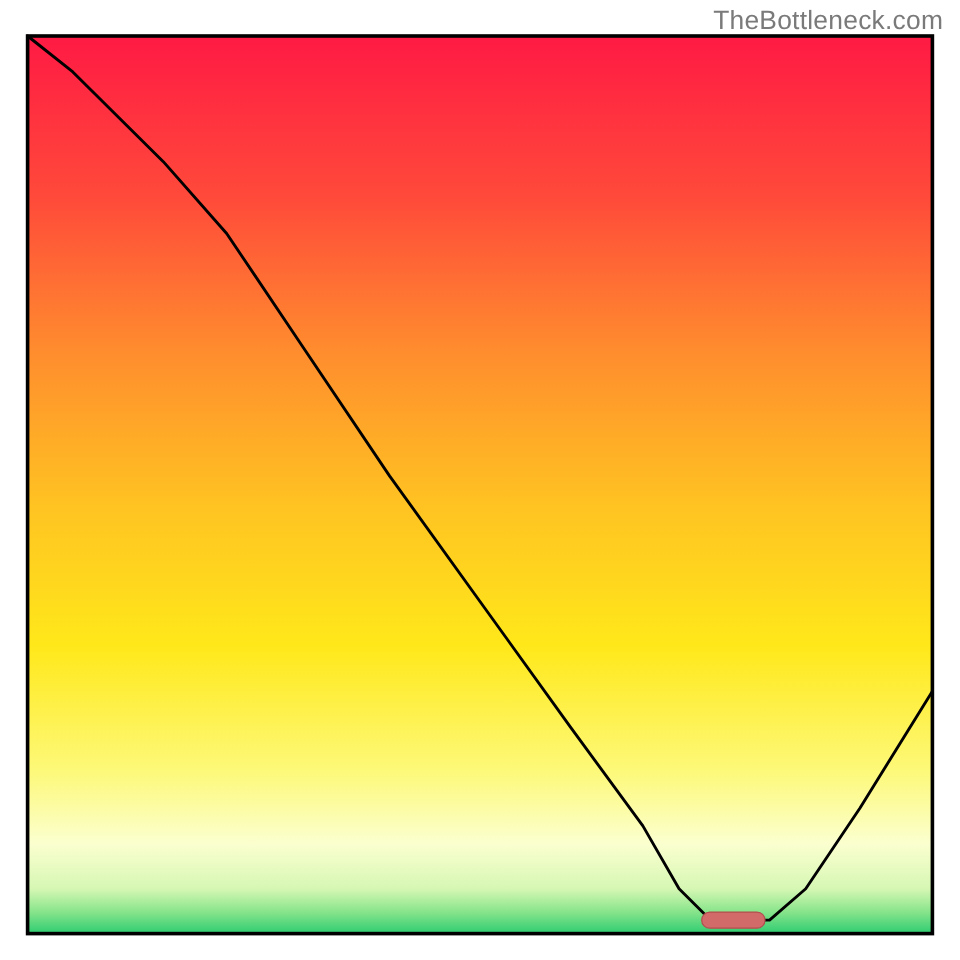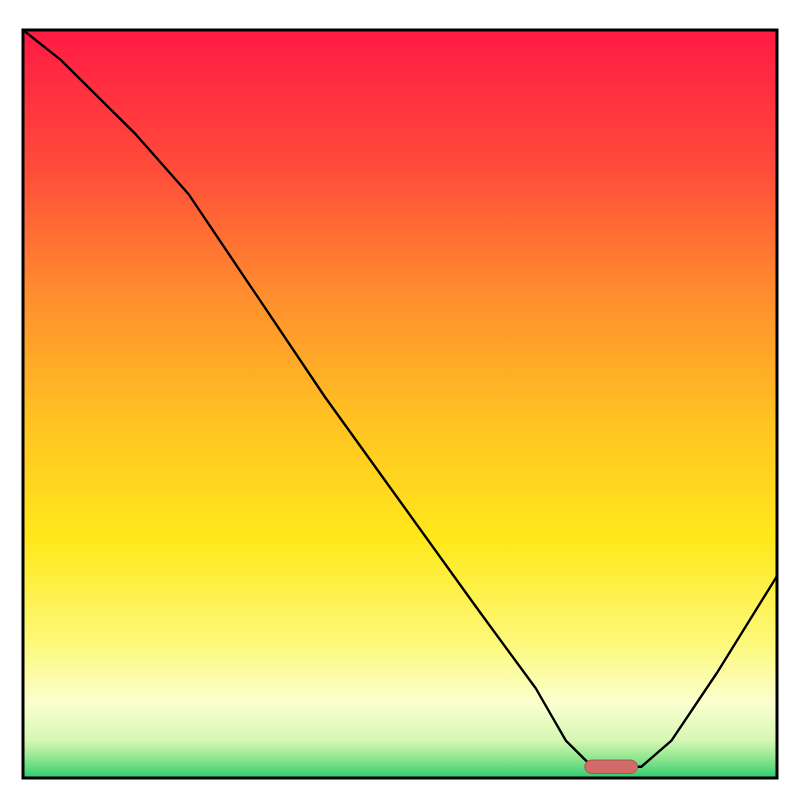--- a/index.html
+++ b/index.html
@@ -35,6 +35,7 @@
 <body>
 
 <div class="chart-container">
+  <div class="watermark">TheBottleneck.com</div>
   <svg id="chart-svg" width="800" height="800" viewBox="0 0 800 800">
       <defs>
         <linearGradient id="bg-grad" x1="0" y1="0" x2="0" y2="1">

